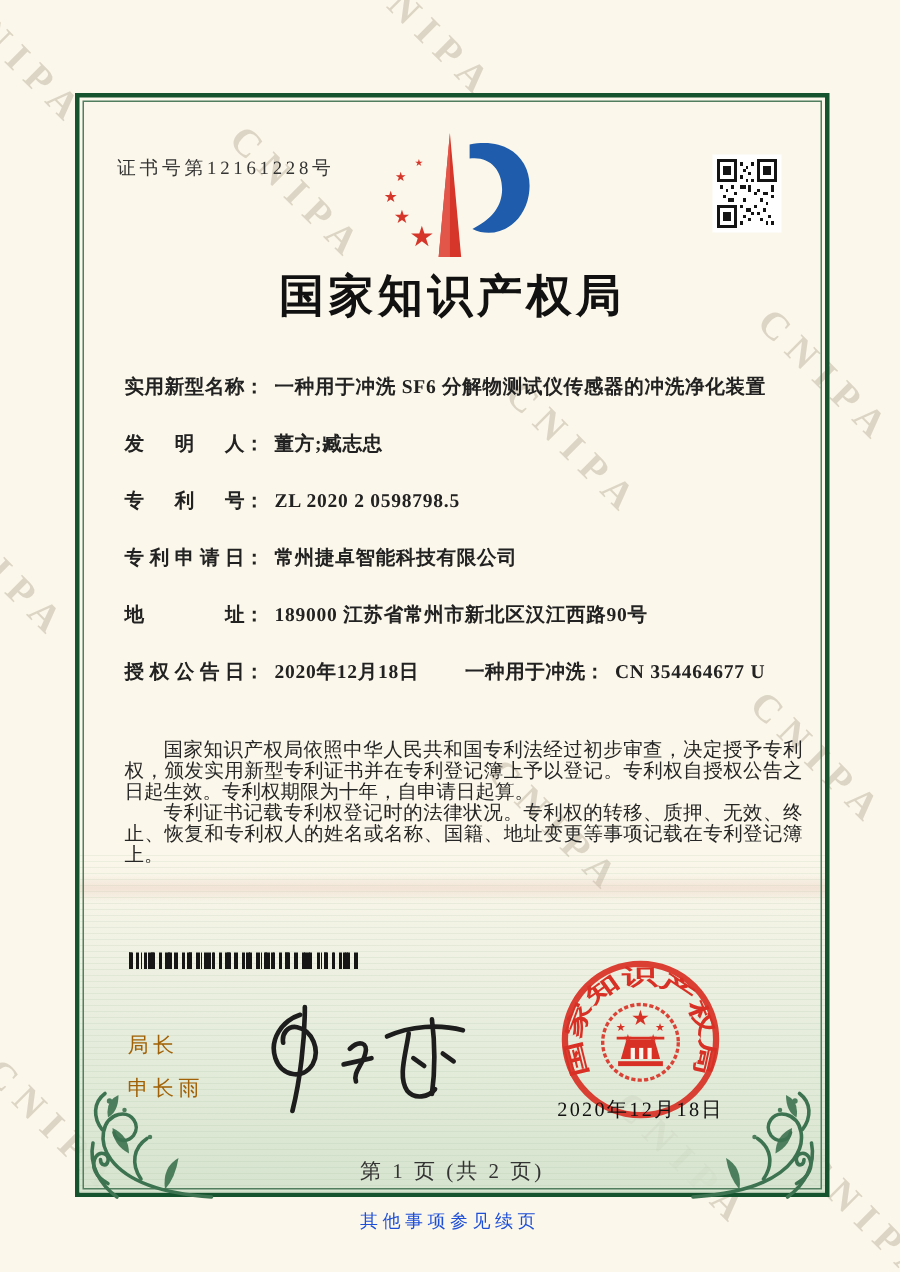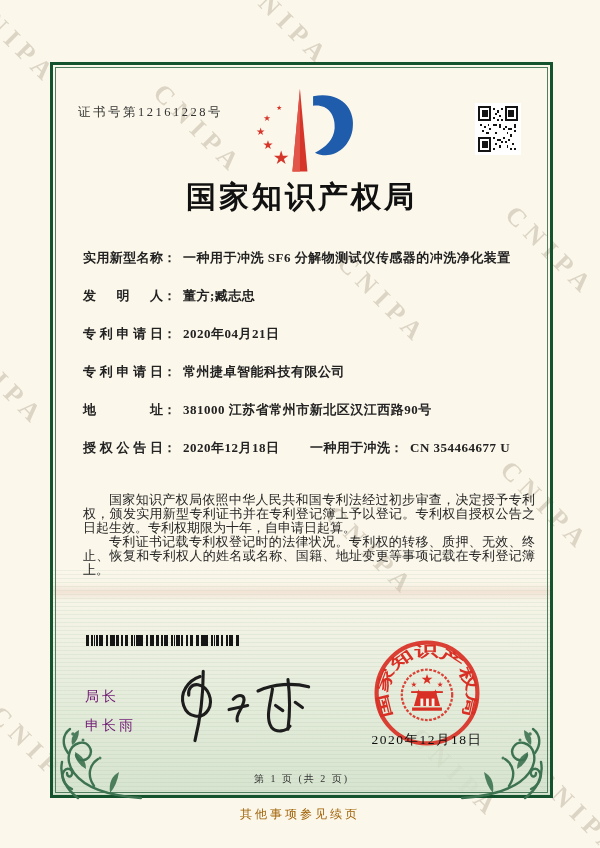--- a/index.html
+++ b/index.html
@@ -179,6 +179,9 @@
         <span class="flabel">发明人</span><span class="fsep">：</span><span class="fval">董方;臧志忠</span>
       </div>
       <div class="frow">
+        <span class="flabel">专利号</span><span class="fsep">：</span><span class="fval">ZL 2020 2 0598798.5</span>
+      </div>
+      <div class="frow">
         <span class="flabel">专利申请日</span><span class="fsep">：</span><span class="fval">2020年04月21日</span>
       </div>
       <div class="frow">

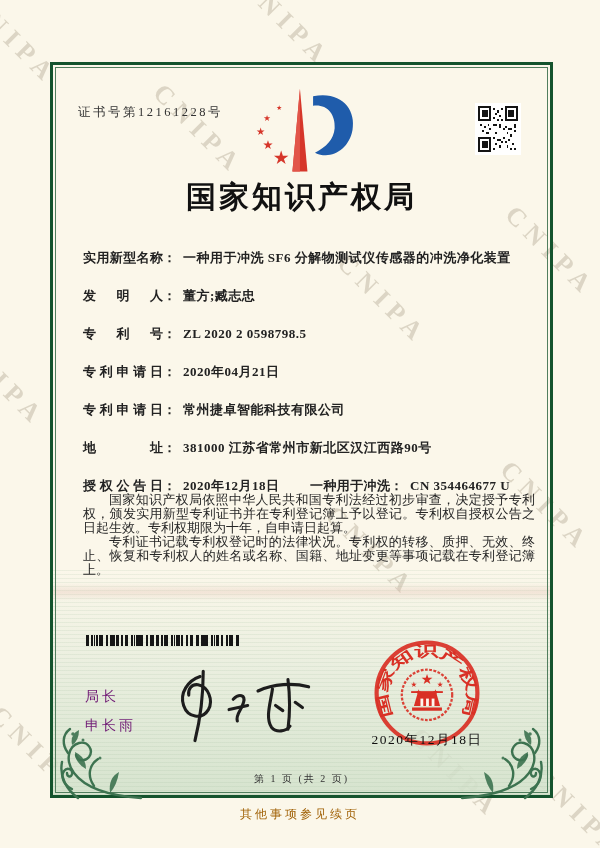--- a/index.html
+++ b/index.html
@@ -182,9 +182,6 @@
         <span class="flabel">专利号</span><span class="fsep">：</span><span class="fval">ZL 2020 2 0598798.5</span>
       </div>
       <div class="frow">
-        <span class="flabel">专利申请日</span><span class="fsep">：</span><span class="fval">2020年04月21日</span>
-      </div>
-      <div class="frow">
         <span class="flabel">专利申请日</span><span class="fsep">：</span><span class="fval">常州捷卓智能科技有限公司</span>
       </div>
       <div class="frow">

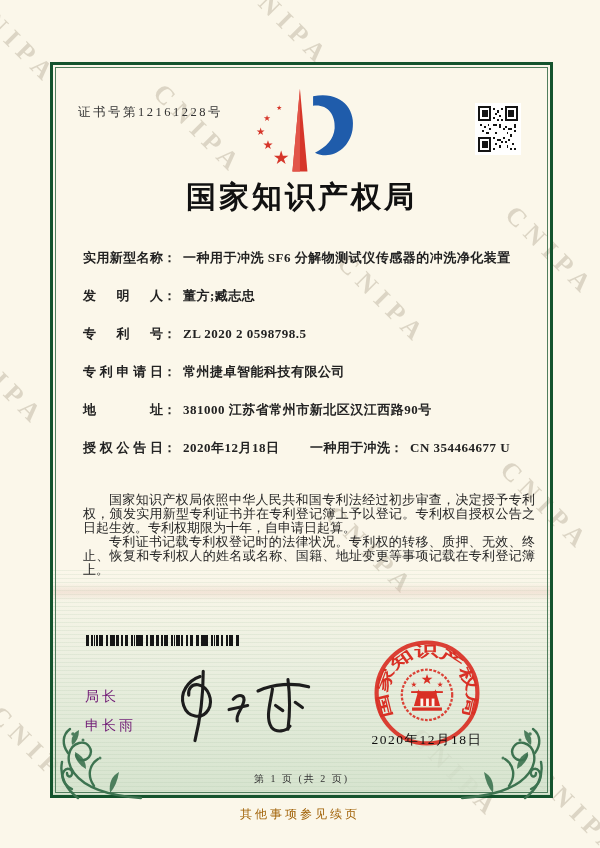--- a/index.html
+++ b/index.html
@@ -185,7 +185,7 @@
         <span class="flabel">专利申请日</span><span class="fsep">：</span><span class="fval">常州捷卓智能科技有限公司</span>
       </div>
       <div class="frow">
-        <span class="flabel">地址</span><span class="fsep">：</span><span class="fval">381000 江苏省常州市新北区汉江西路90号</span>
+        <span class="flabel">地址</span><span class="fsep">：</span><span class="fval">189000 江苏省常州市新北区汉江西路90号</span>
       </div>
       <div class="frow frow-last">
         <div class="pair1">

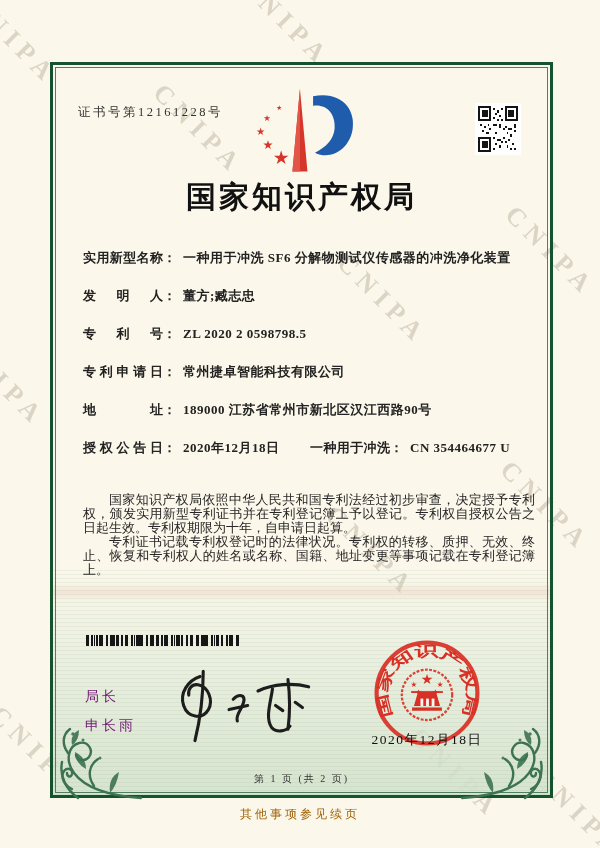--- a/index.html
+++ b/index.html
@@ -54,7 +54,7 @@
        repeating-linear-gradient(90deg,#161616 0 3px,rgba(0,0,0,0) 3px 13px);}
 
   .signer{position:absolute;left:32px;top:623px;z-index:3;
-          font-family:"Liberation Sans",sans-serif;font-size:14px;letter-spacing:3px;color:#701a75;}
+          font-family:"Liberation Sans",sans-serif;font-size:14px;letter-spacing:3px;color:#a16207;}
   .signer div{margin-bottom:11px;}
   .signature{position:absolute;left:112px;top:603px;width:155px;height:78px;z-index:3;}
 

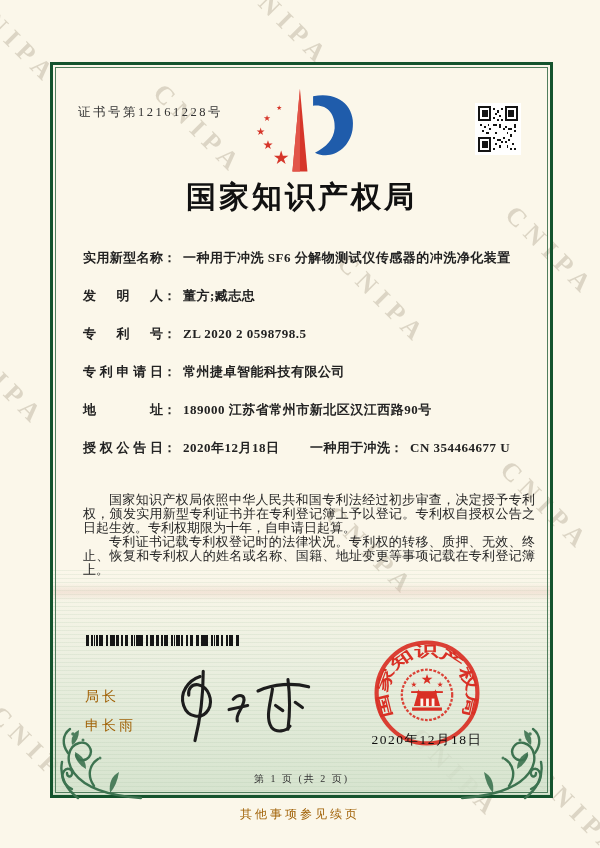--- a/index.html
+++ b/index.html
@@ -63,7 +63,7 @@
   .seal-date{position:absolute;left:-10px;right:-10px;top:94px;text-align:center;
              font-size:13.5px;letter-spacing:1.5px;color:#111;z-index:5;}
 
-  .page-num{position:absolute;left:0;right:0;top:707px;text-align:center;font-size:10px;
+  .page-num{position:absolute;left:0;right:0;top:707px;text-align:center;font-size:14px;
             letter-spacing:2px;color:#333;z-index:3;}
 
   .ornament{position:absolute;bottom:-6px;width:96px;height:100px;z-index:5;}

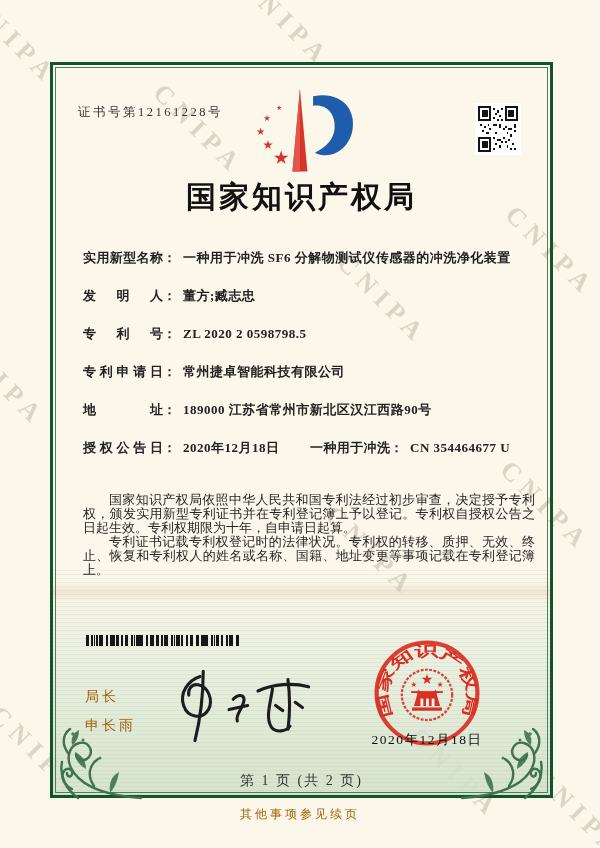--- a/index.html
+++ b/index.html
@@ -71,7 +71,7 @@
   .ornament.right{right:-5px;transform:scaleX(-1);}
 
   .continuation{position:absolute;left:0;right:0;top:806px;text-align:center;font-size:12px;
-                letter-spacing:3px;color:#a16207;z-index:2;}
+                letter-spacing:3px;color:#1d4ed8;z-index:2;}
 </style>
 </head>
 <body>

